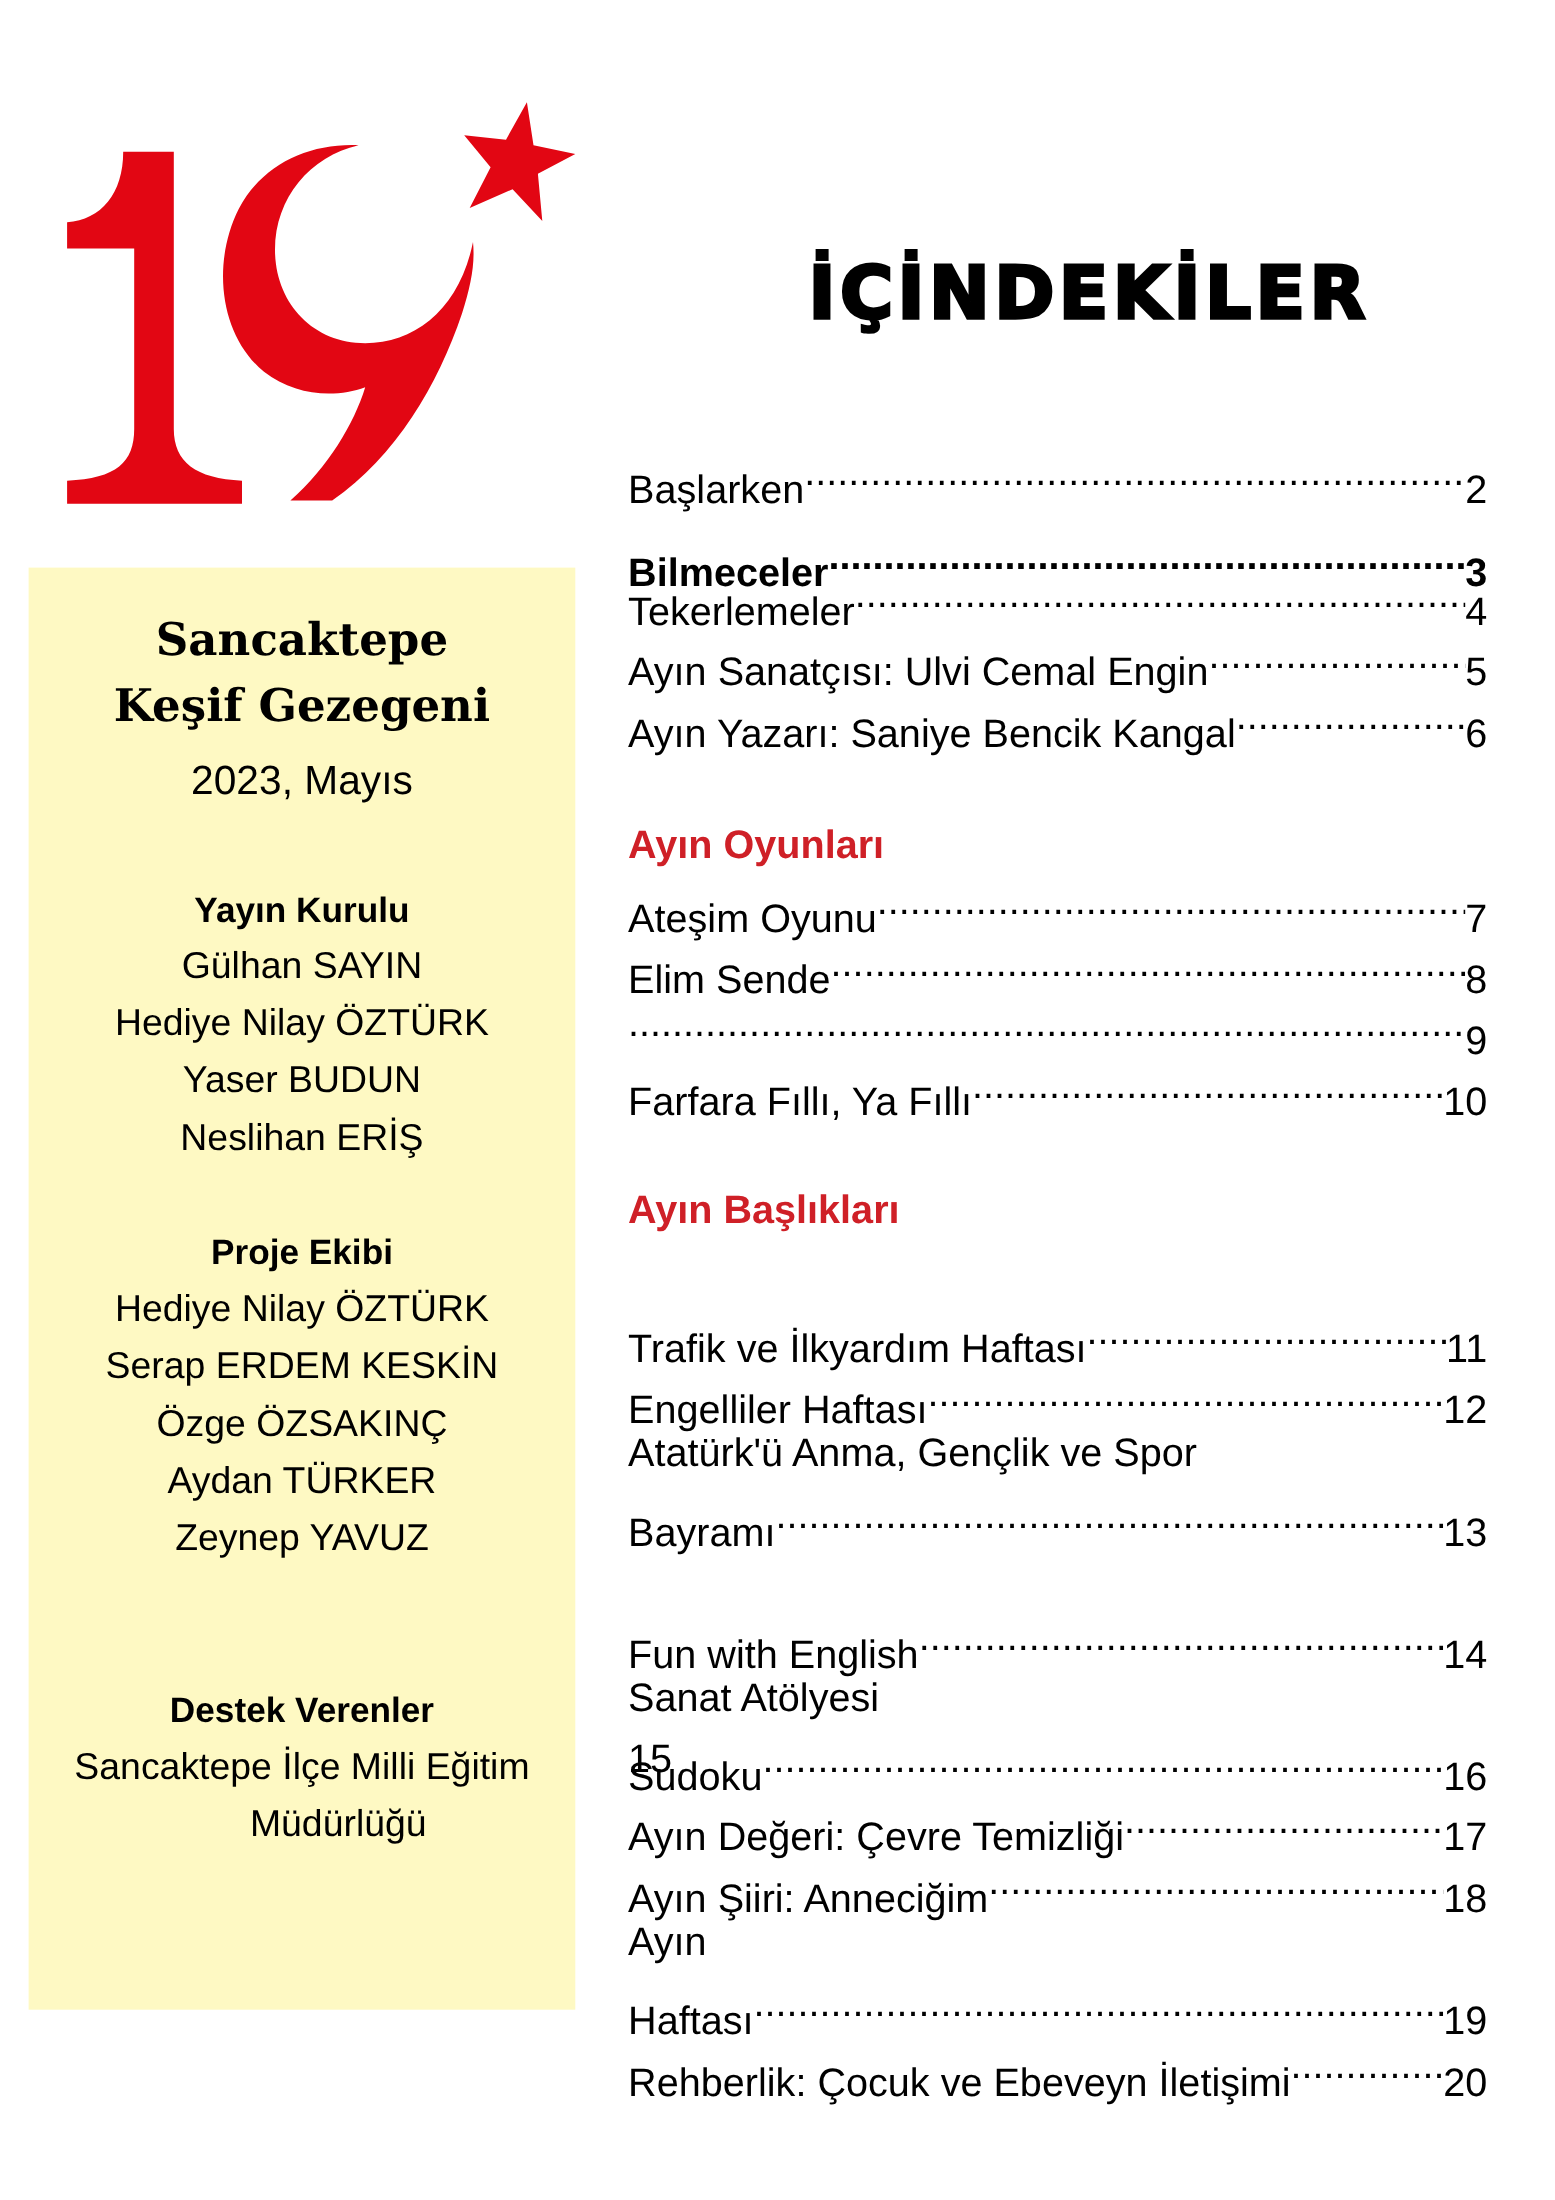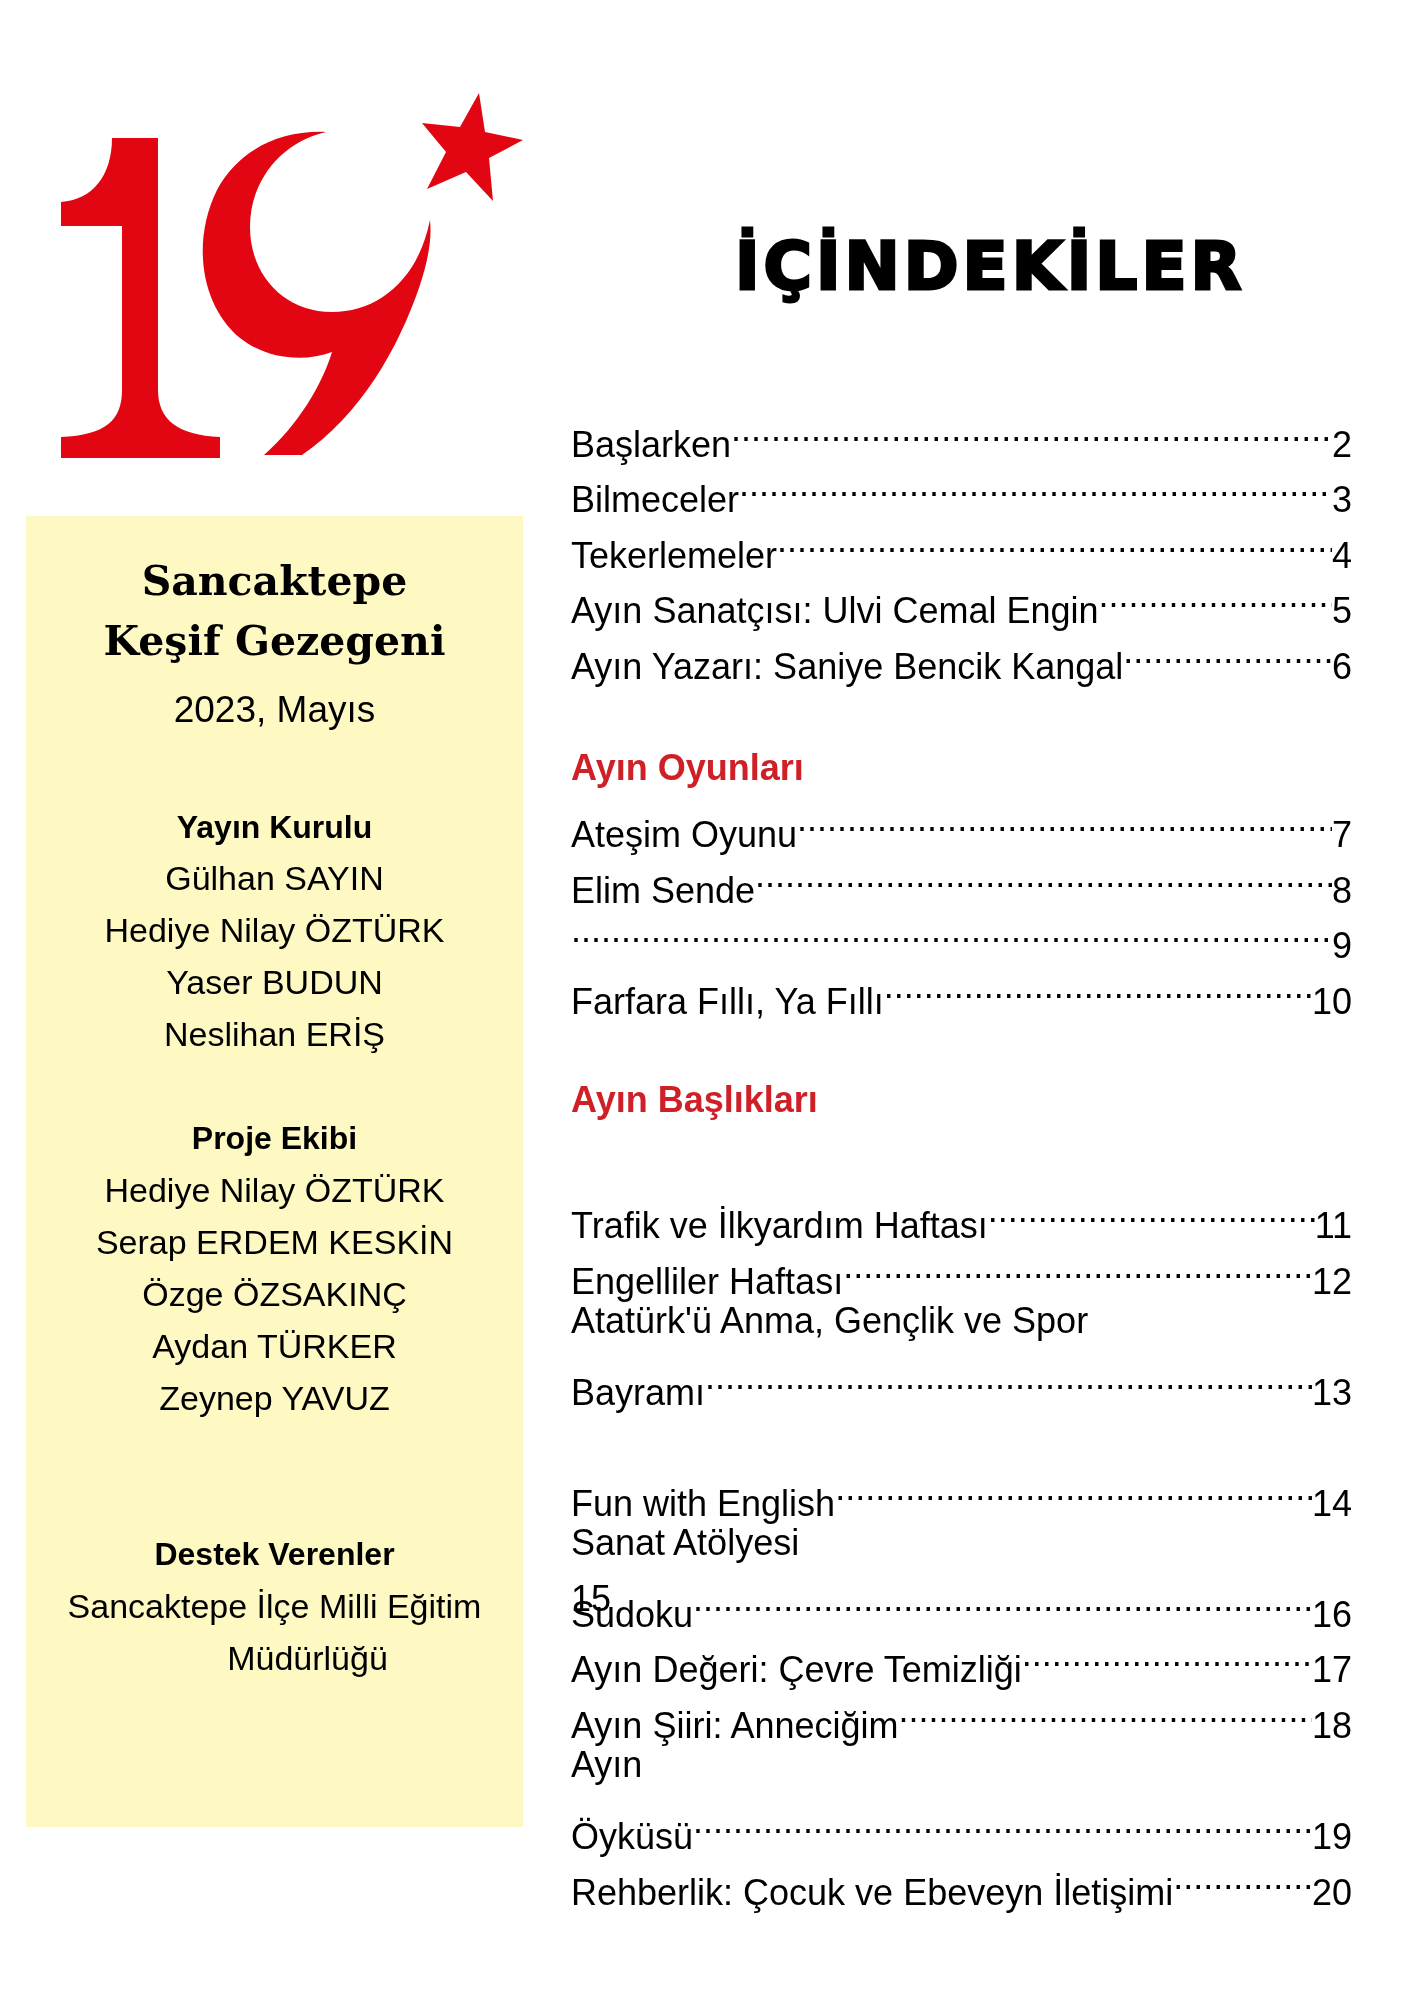--- a/index.html
+++ b/index.html
@@ -72,7 +72,7 @@
       <span class="dots"></span>
       <span class="num">2</span>
   </div>
-  <div class="toc-row" style="top:456px;">
+  <div class="toc-row" style="top:477px;font-weight:bold;">
     <span class="lbl">Bilmeceler</span>
       <span class="dots"></span>
       <span class="num">3</span>

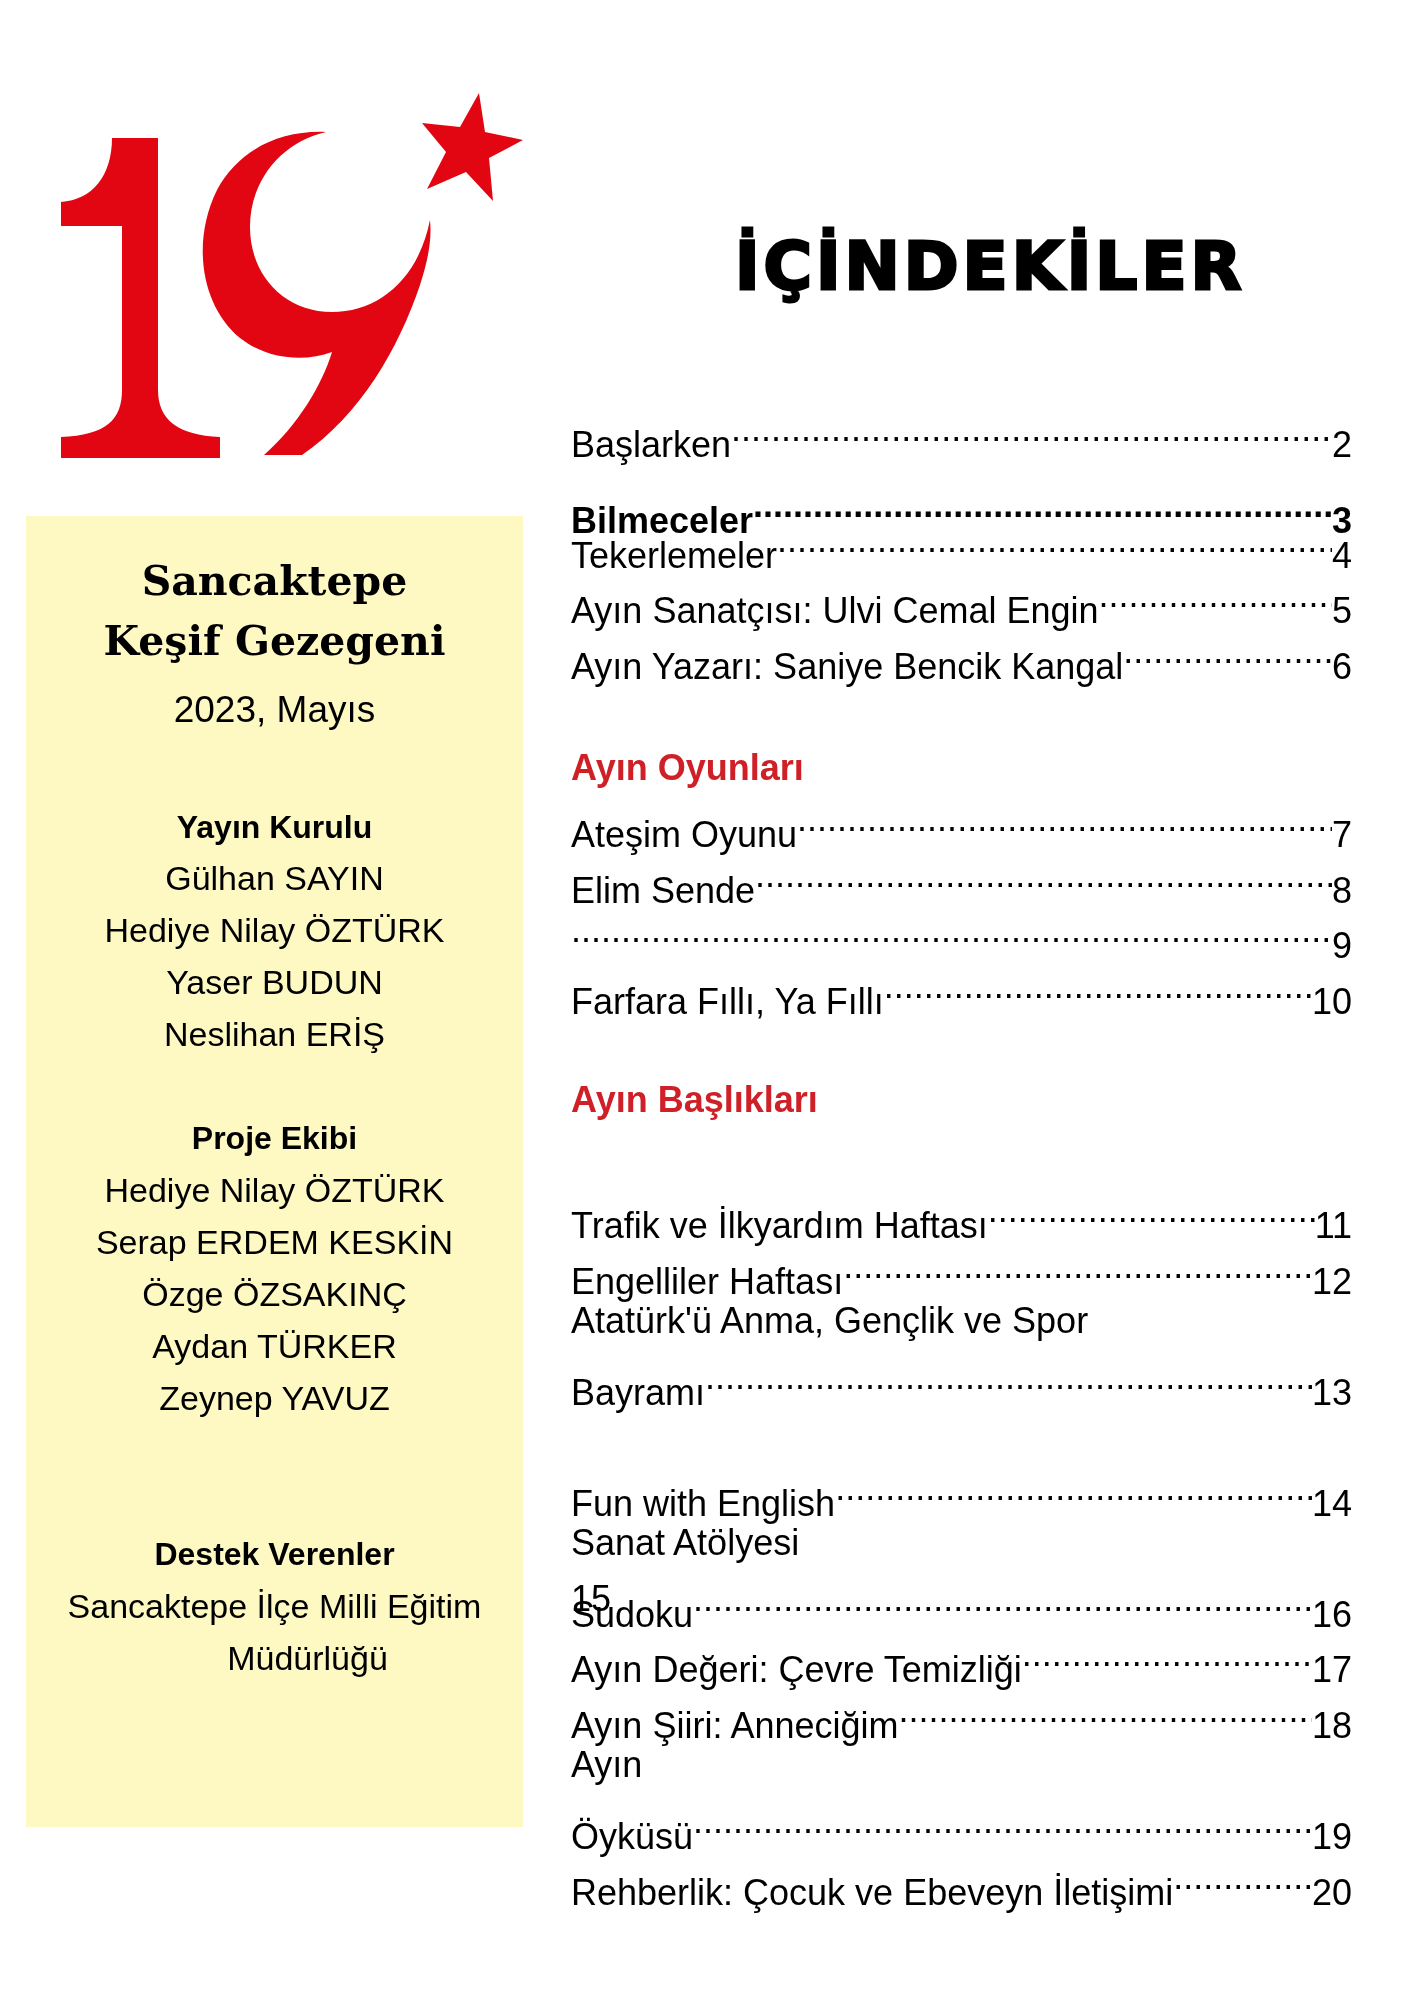--- a/index.html
+++ b/index.html
@@ -159,7 +159,7 @@
   </div>
   <div class="toc-plain" style="top:1737px;">Ayın</div>
   <div class="toc-row" style="top:1793px;">
-    <span class="lbl">Öyküsü</span>
+    <span class="lbl">Haftası</span>
       <span class="dots"></span>
       <span class="num">19</span>
   </div>

